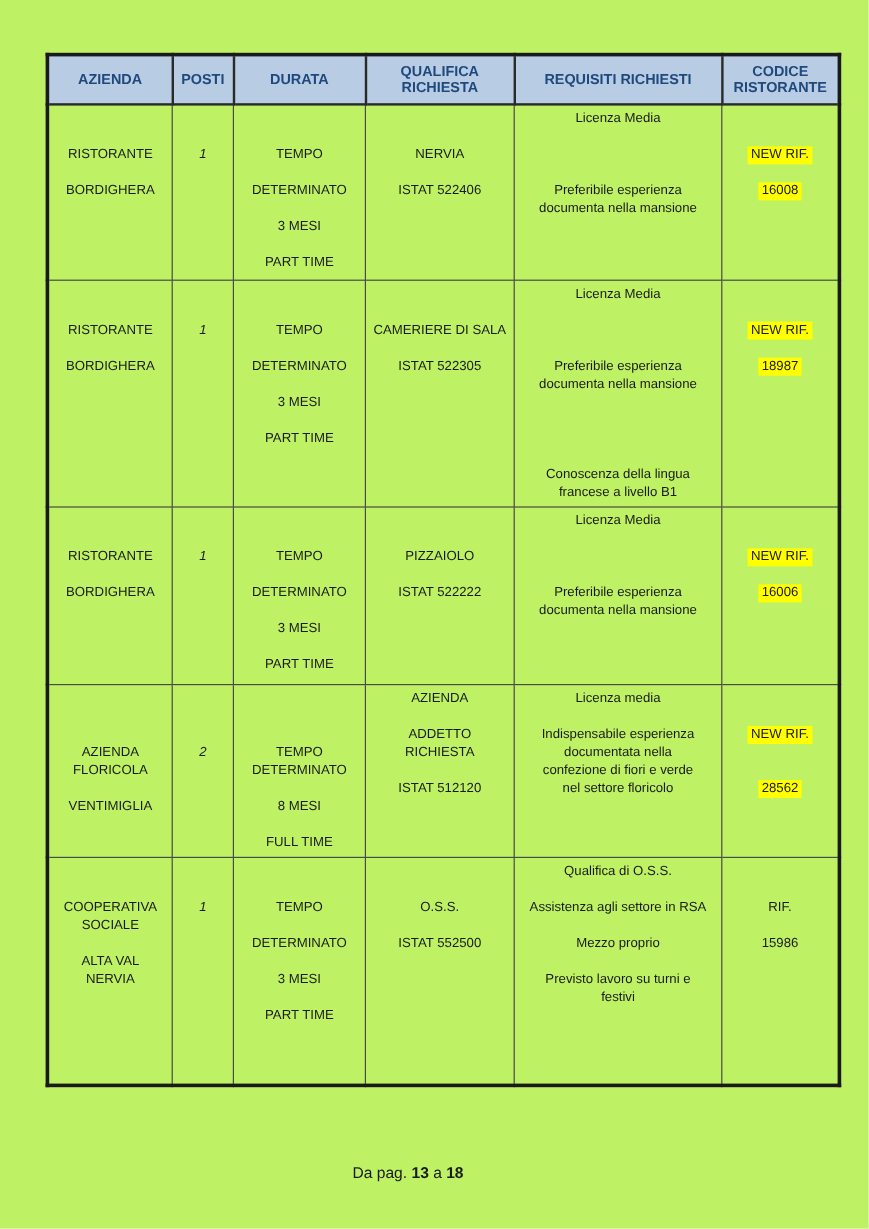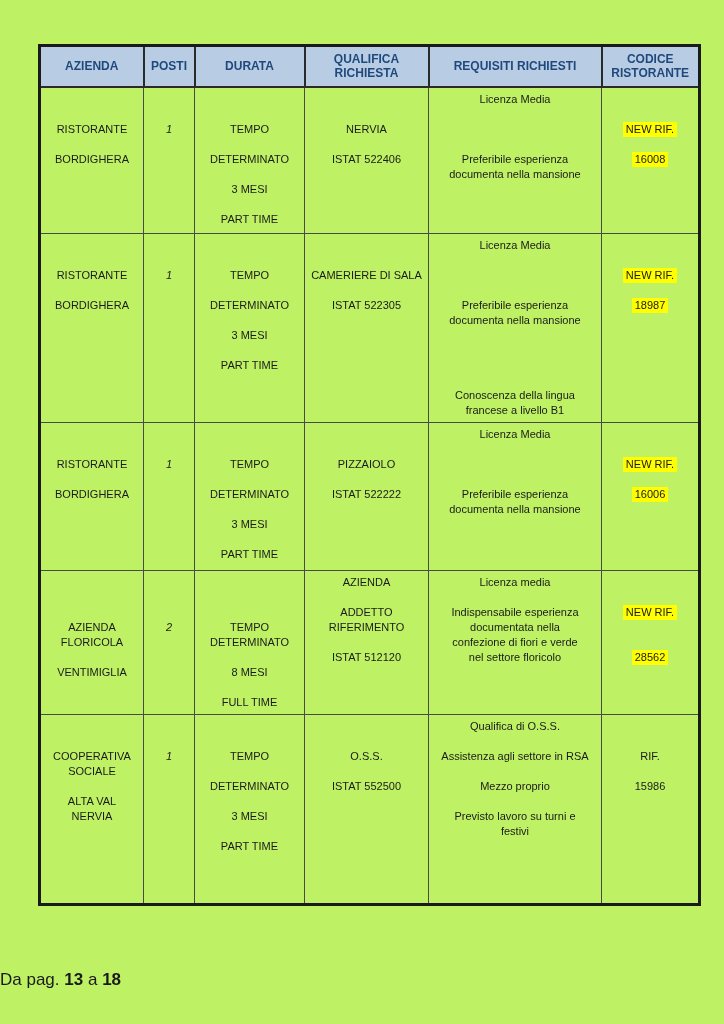--- a/index.html
+++ b/index.html
@@ -284,7 +284,7 @@
             <div class="ln">AZIENDA</div>
             <div class="ln"></div>
             <div class="ln">ADDETTO</div>
-            <div class="ln">RIFERIMENTO</div>
+            <div class="ln">RICHIESTA</div>
             <div class="ln"></div>
             <div class="ln">ISTAT 512120</div>
           </td>

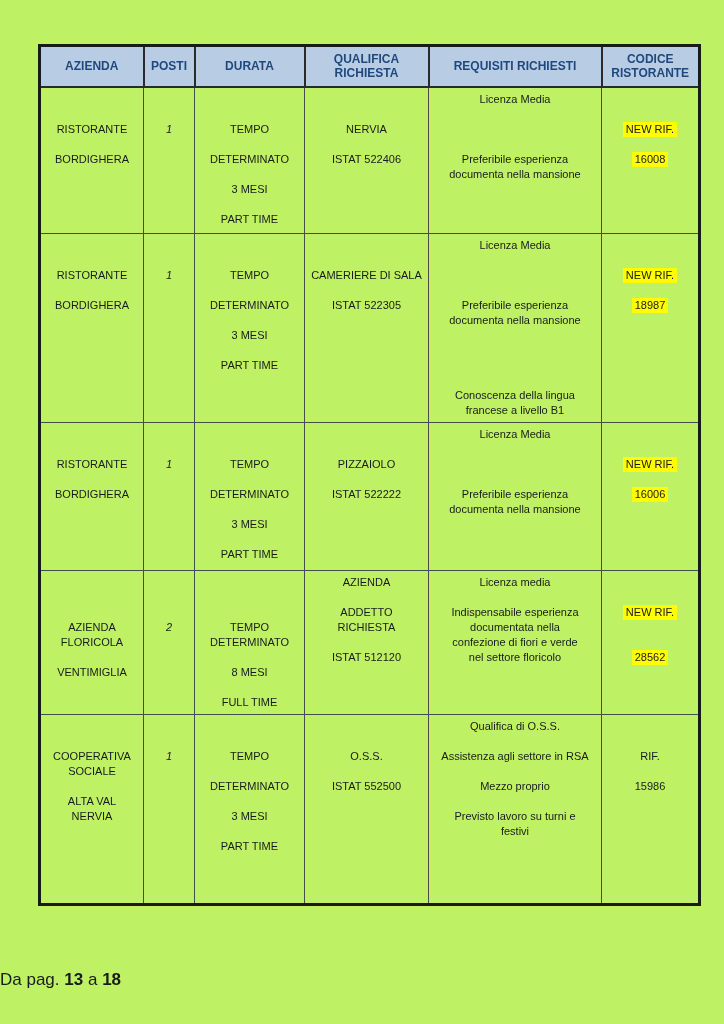--- a/index.html
+++ b/index.html
@@ -76,7 +76,8 @@
     position: absolute;
     left: 0; top: 970px;
     width: 680px;
-    font-size: 17px;
+    text-align: center;
+    font-size: 13px;
     color: #1a1a1a;
   }
   .footer .b { font-weight: bold; }

